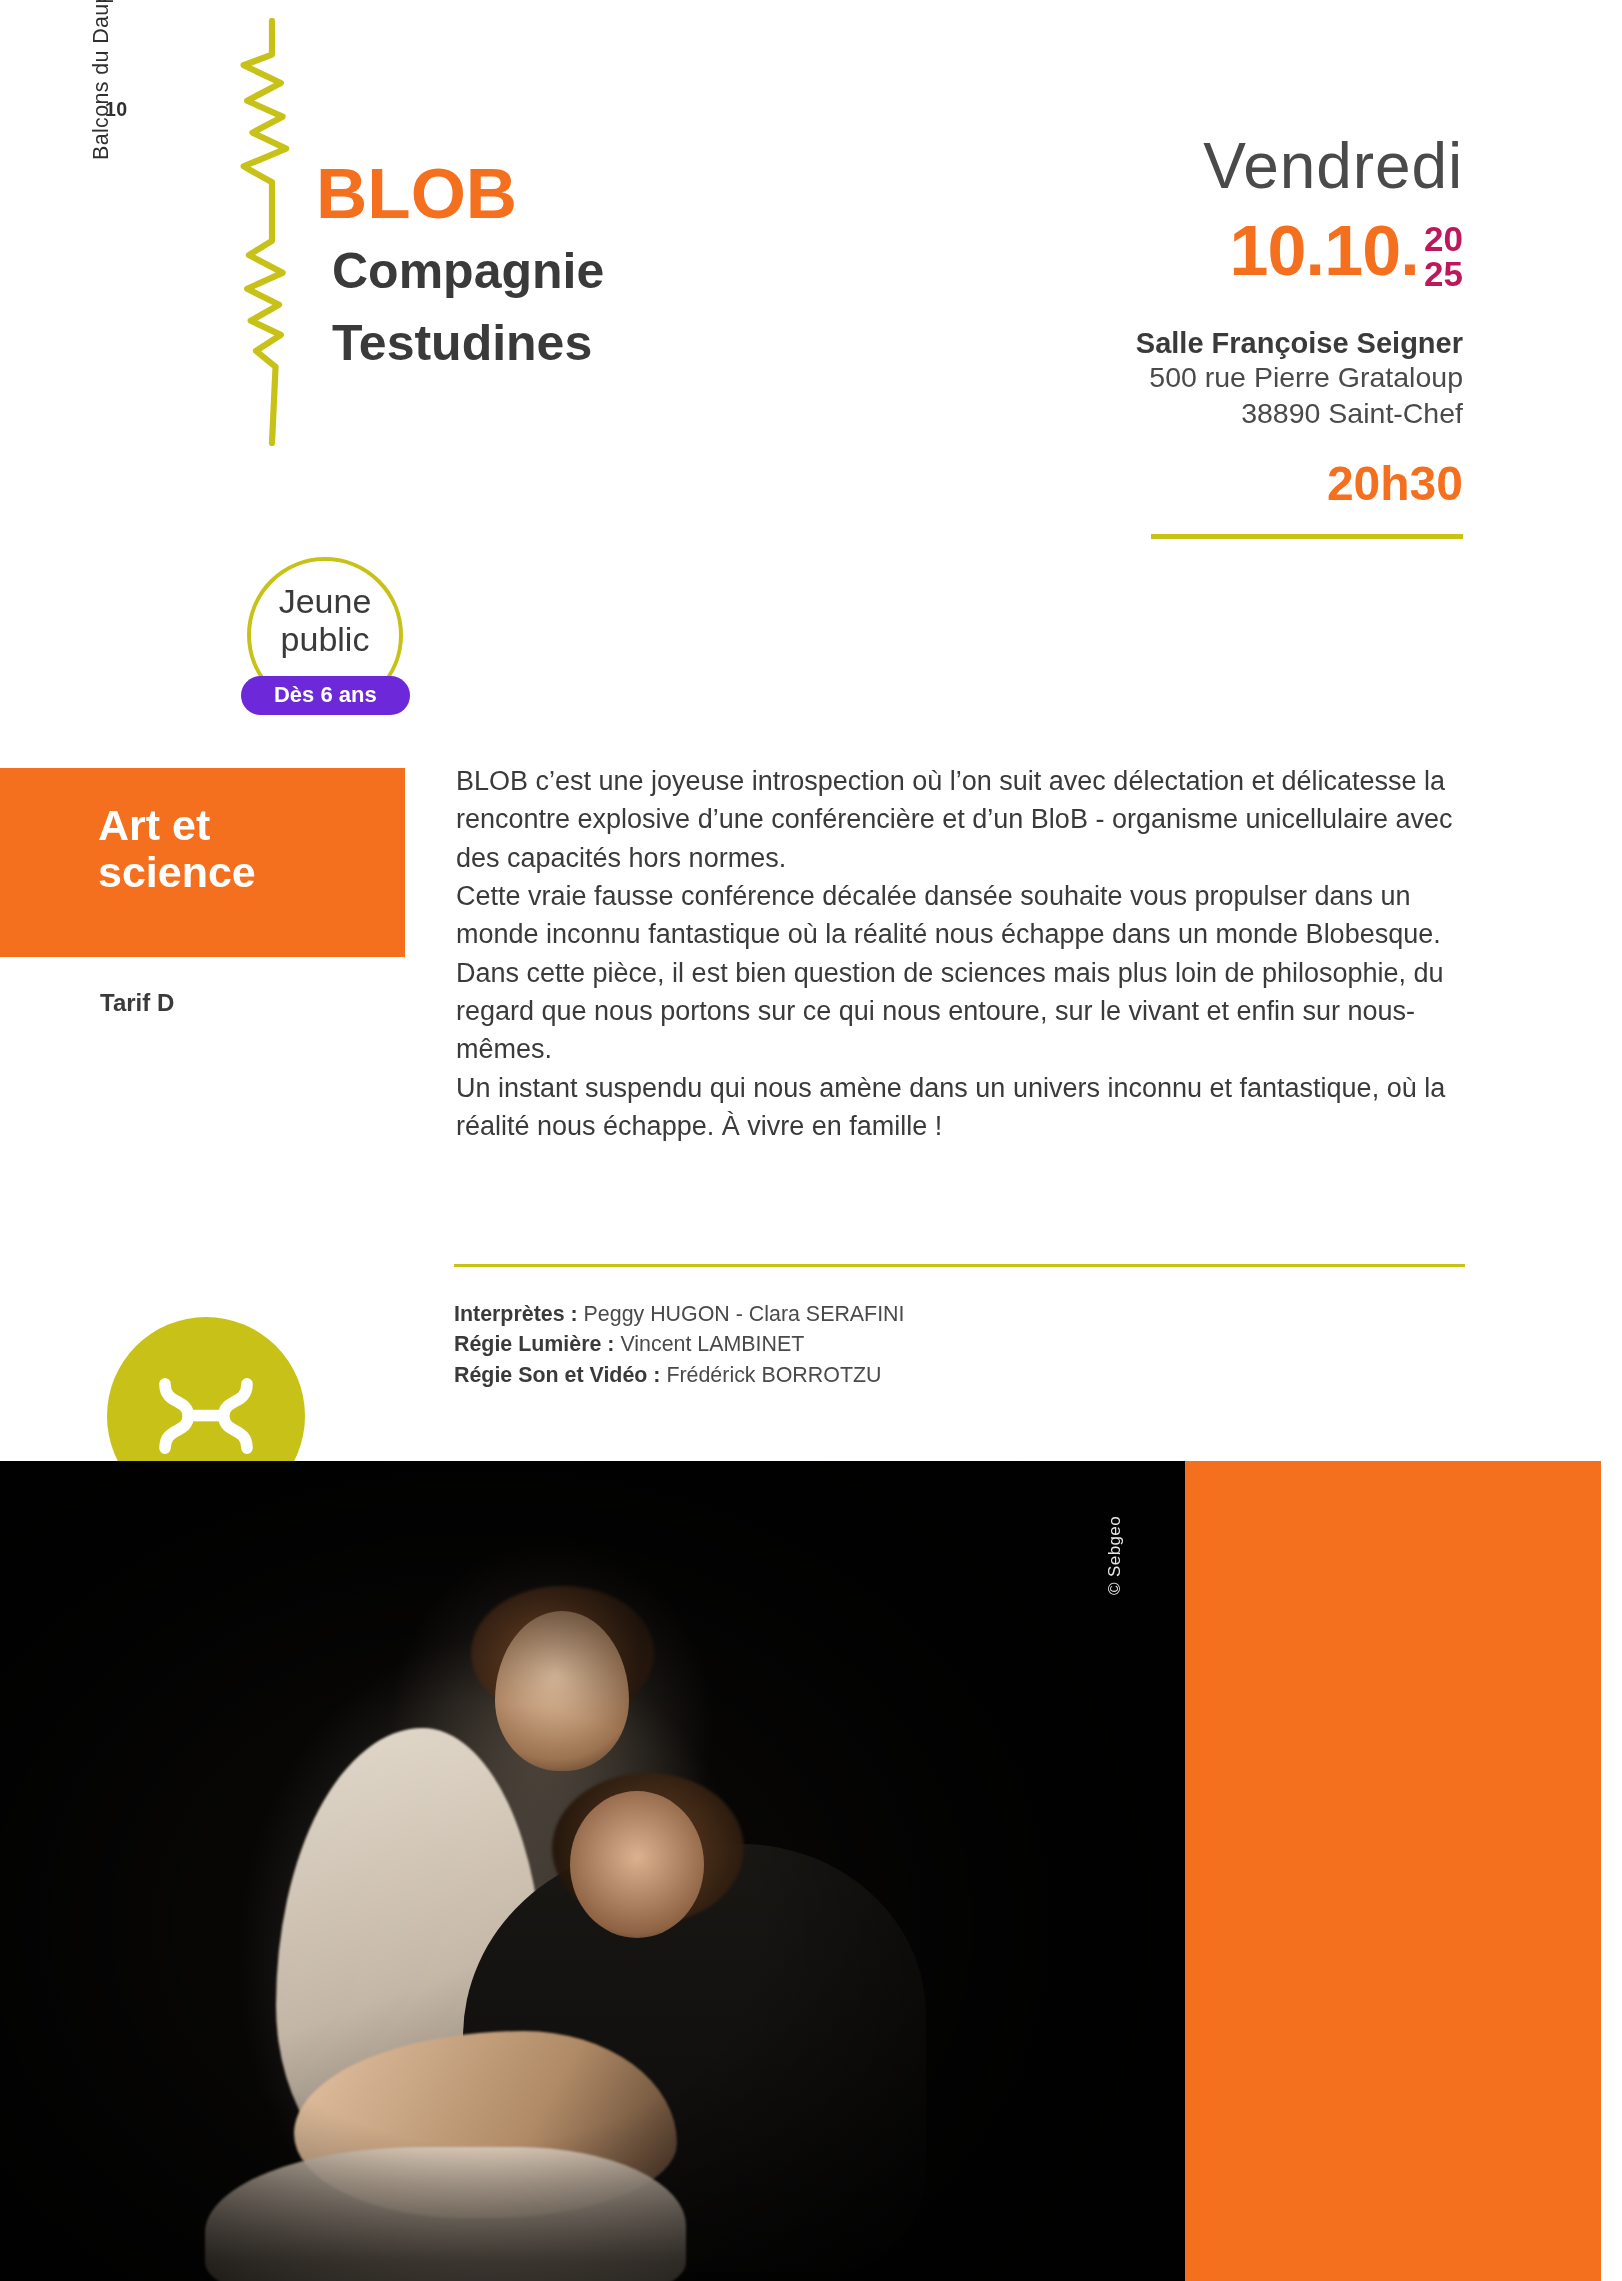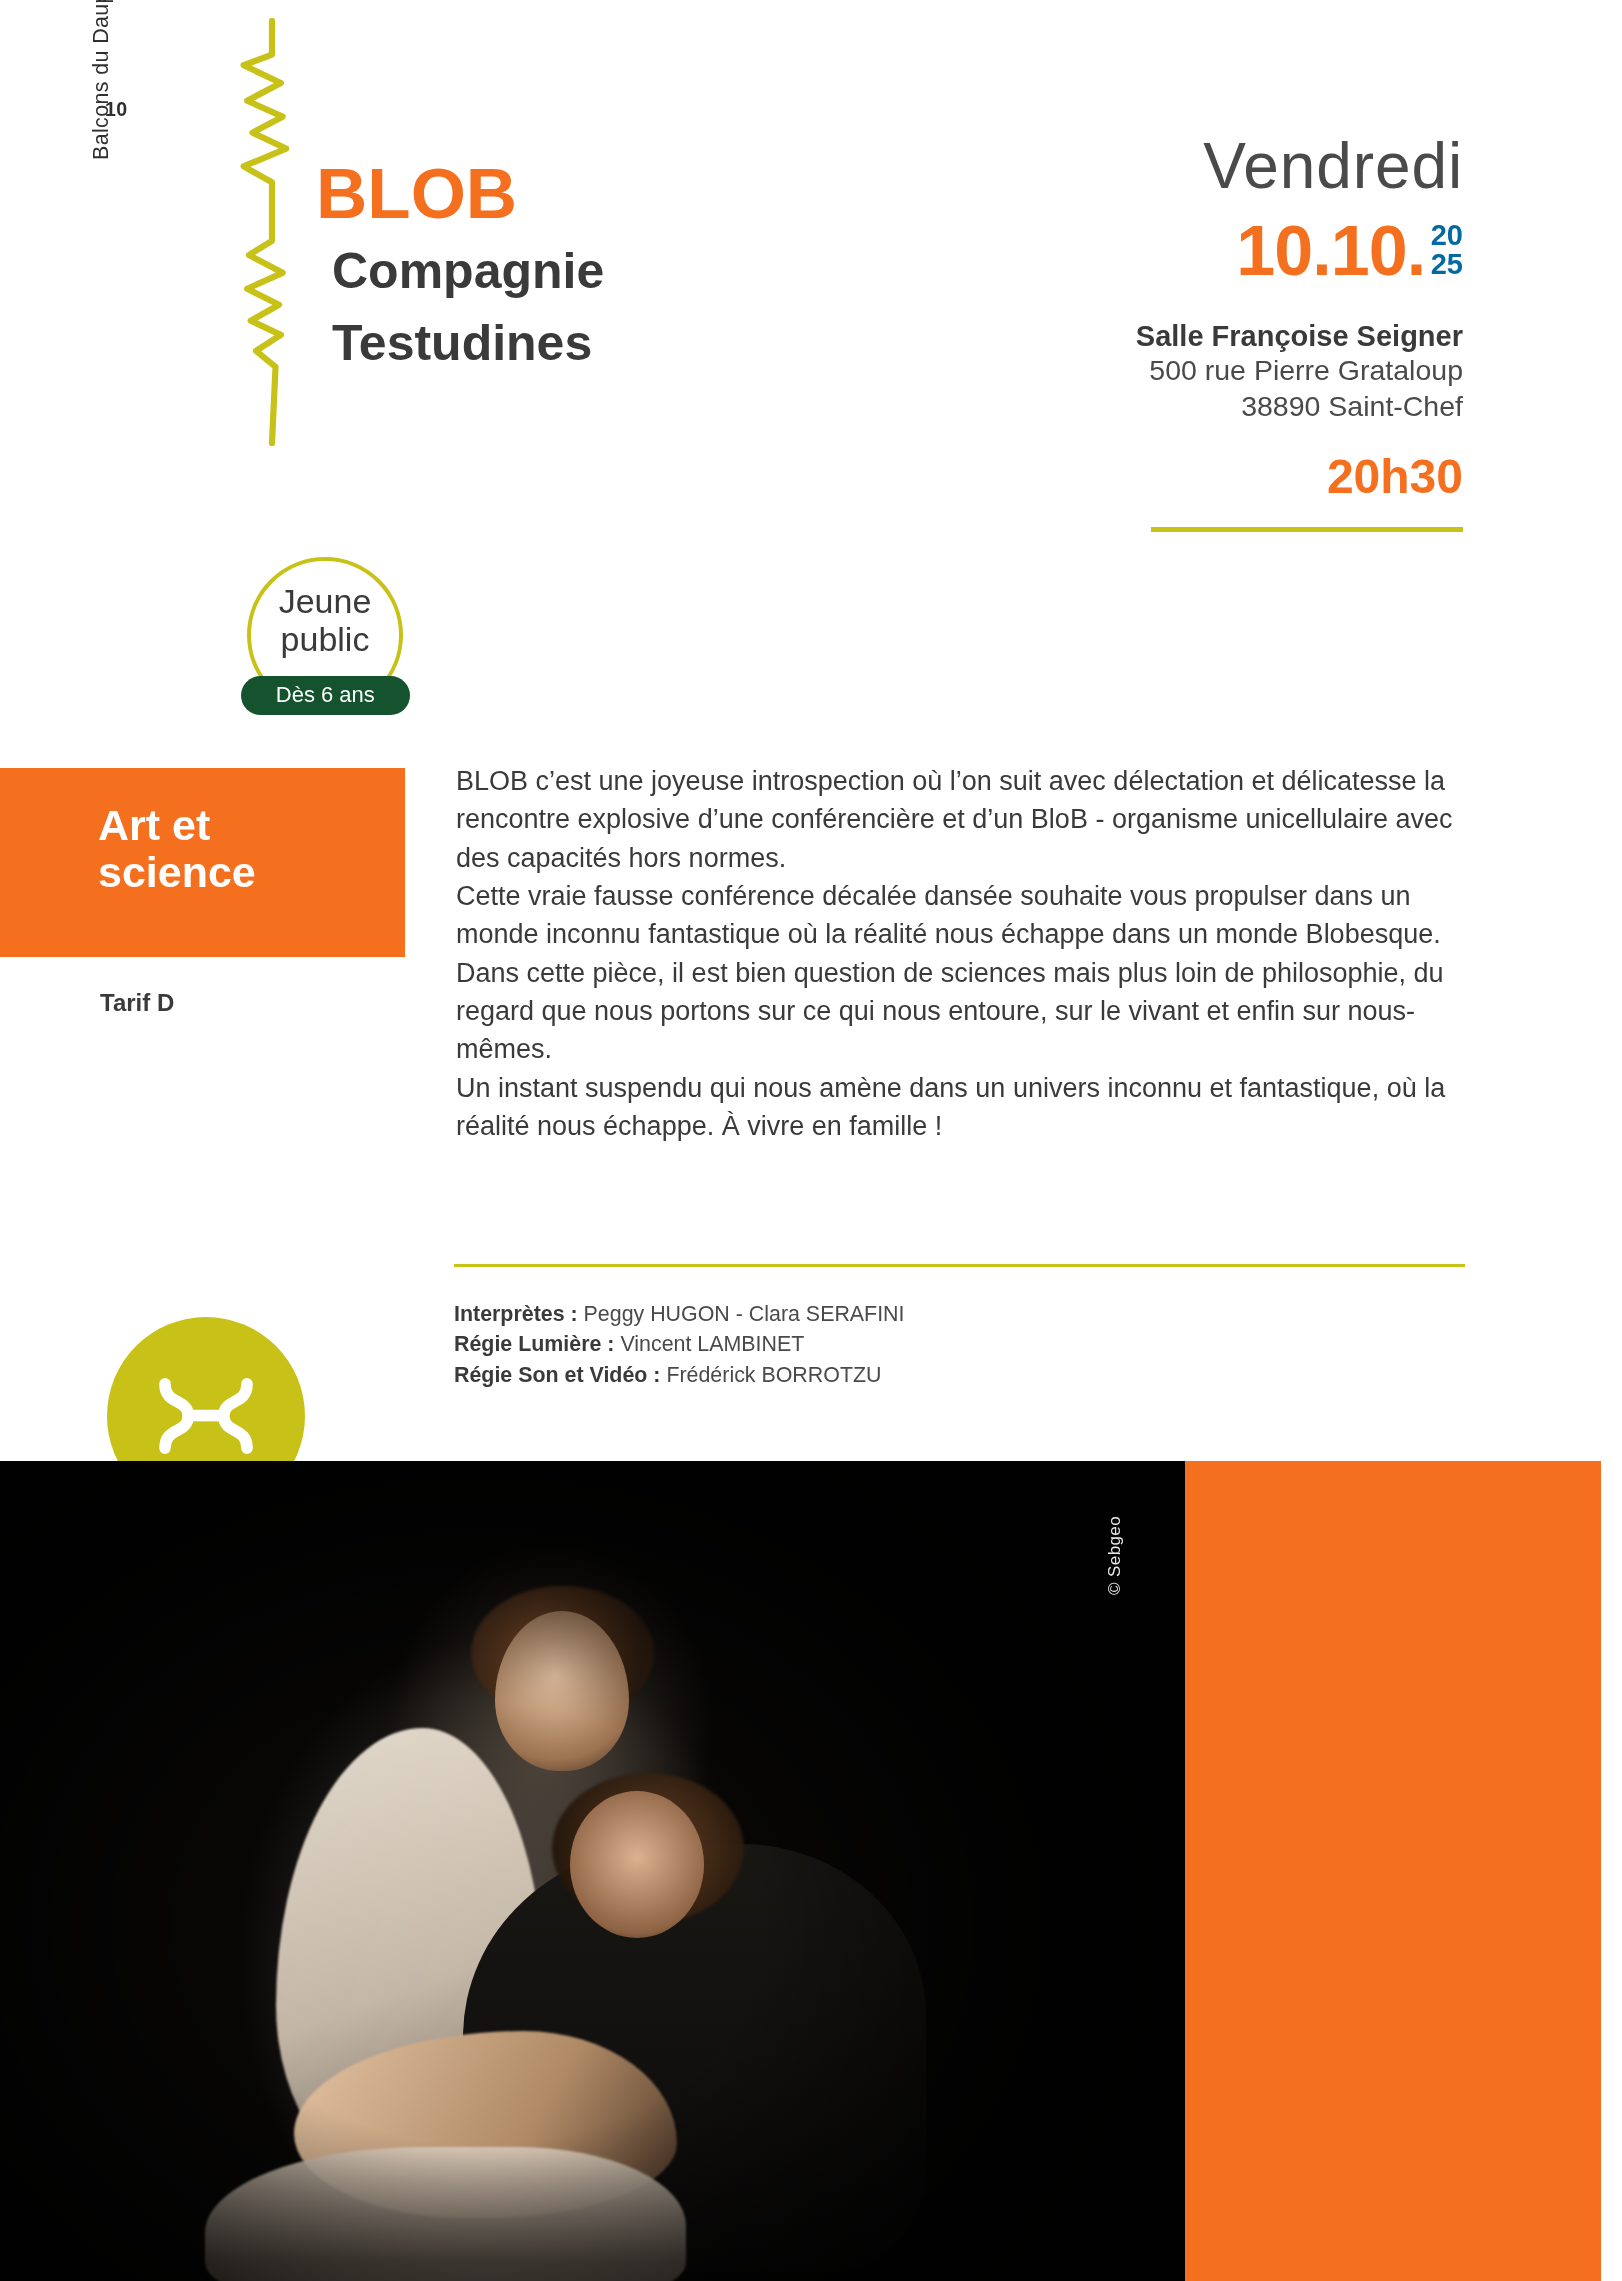--- a/index.html
+++ b/index.html
@@ -105,9 +105,9 @@
   .date-year {
     margin-left: 5.3px;
     margin-top: 3.6px;
-    font-size: 29px;
-    font-weight: bold;
-    color: #0369a1;
+    font-size: 35px;
+    font-weight: bold;
+    color: #be185d;
     line-height: 1.0;
     text-align: right;
   }

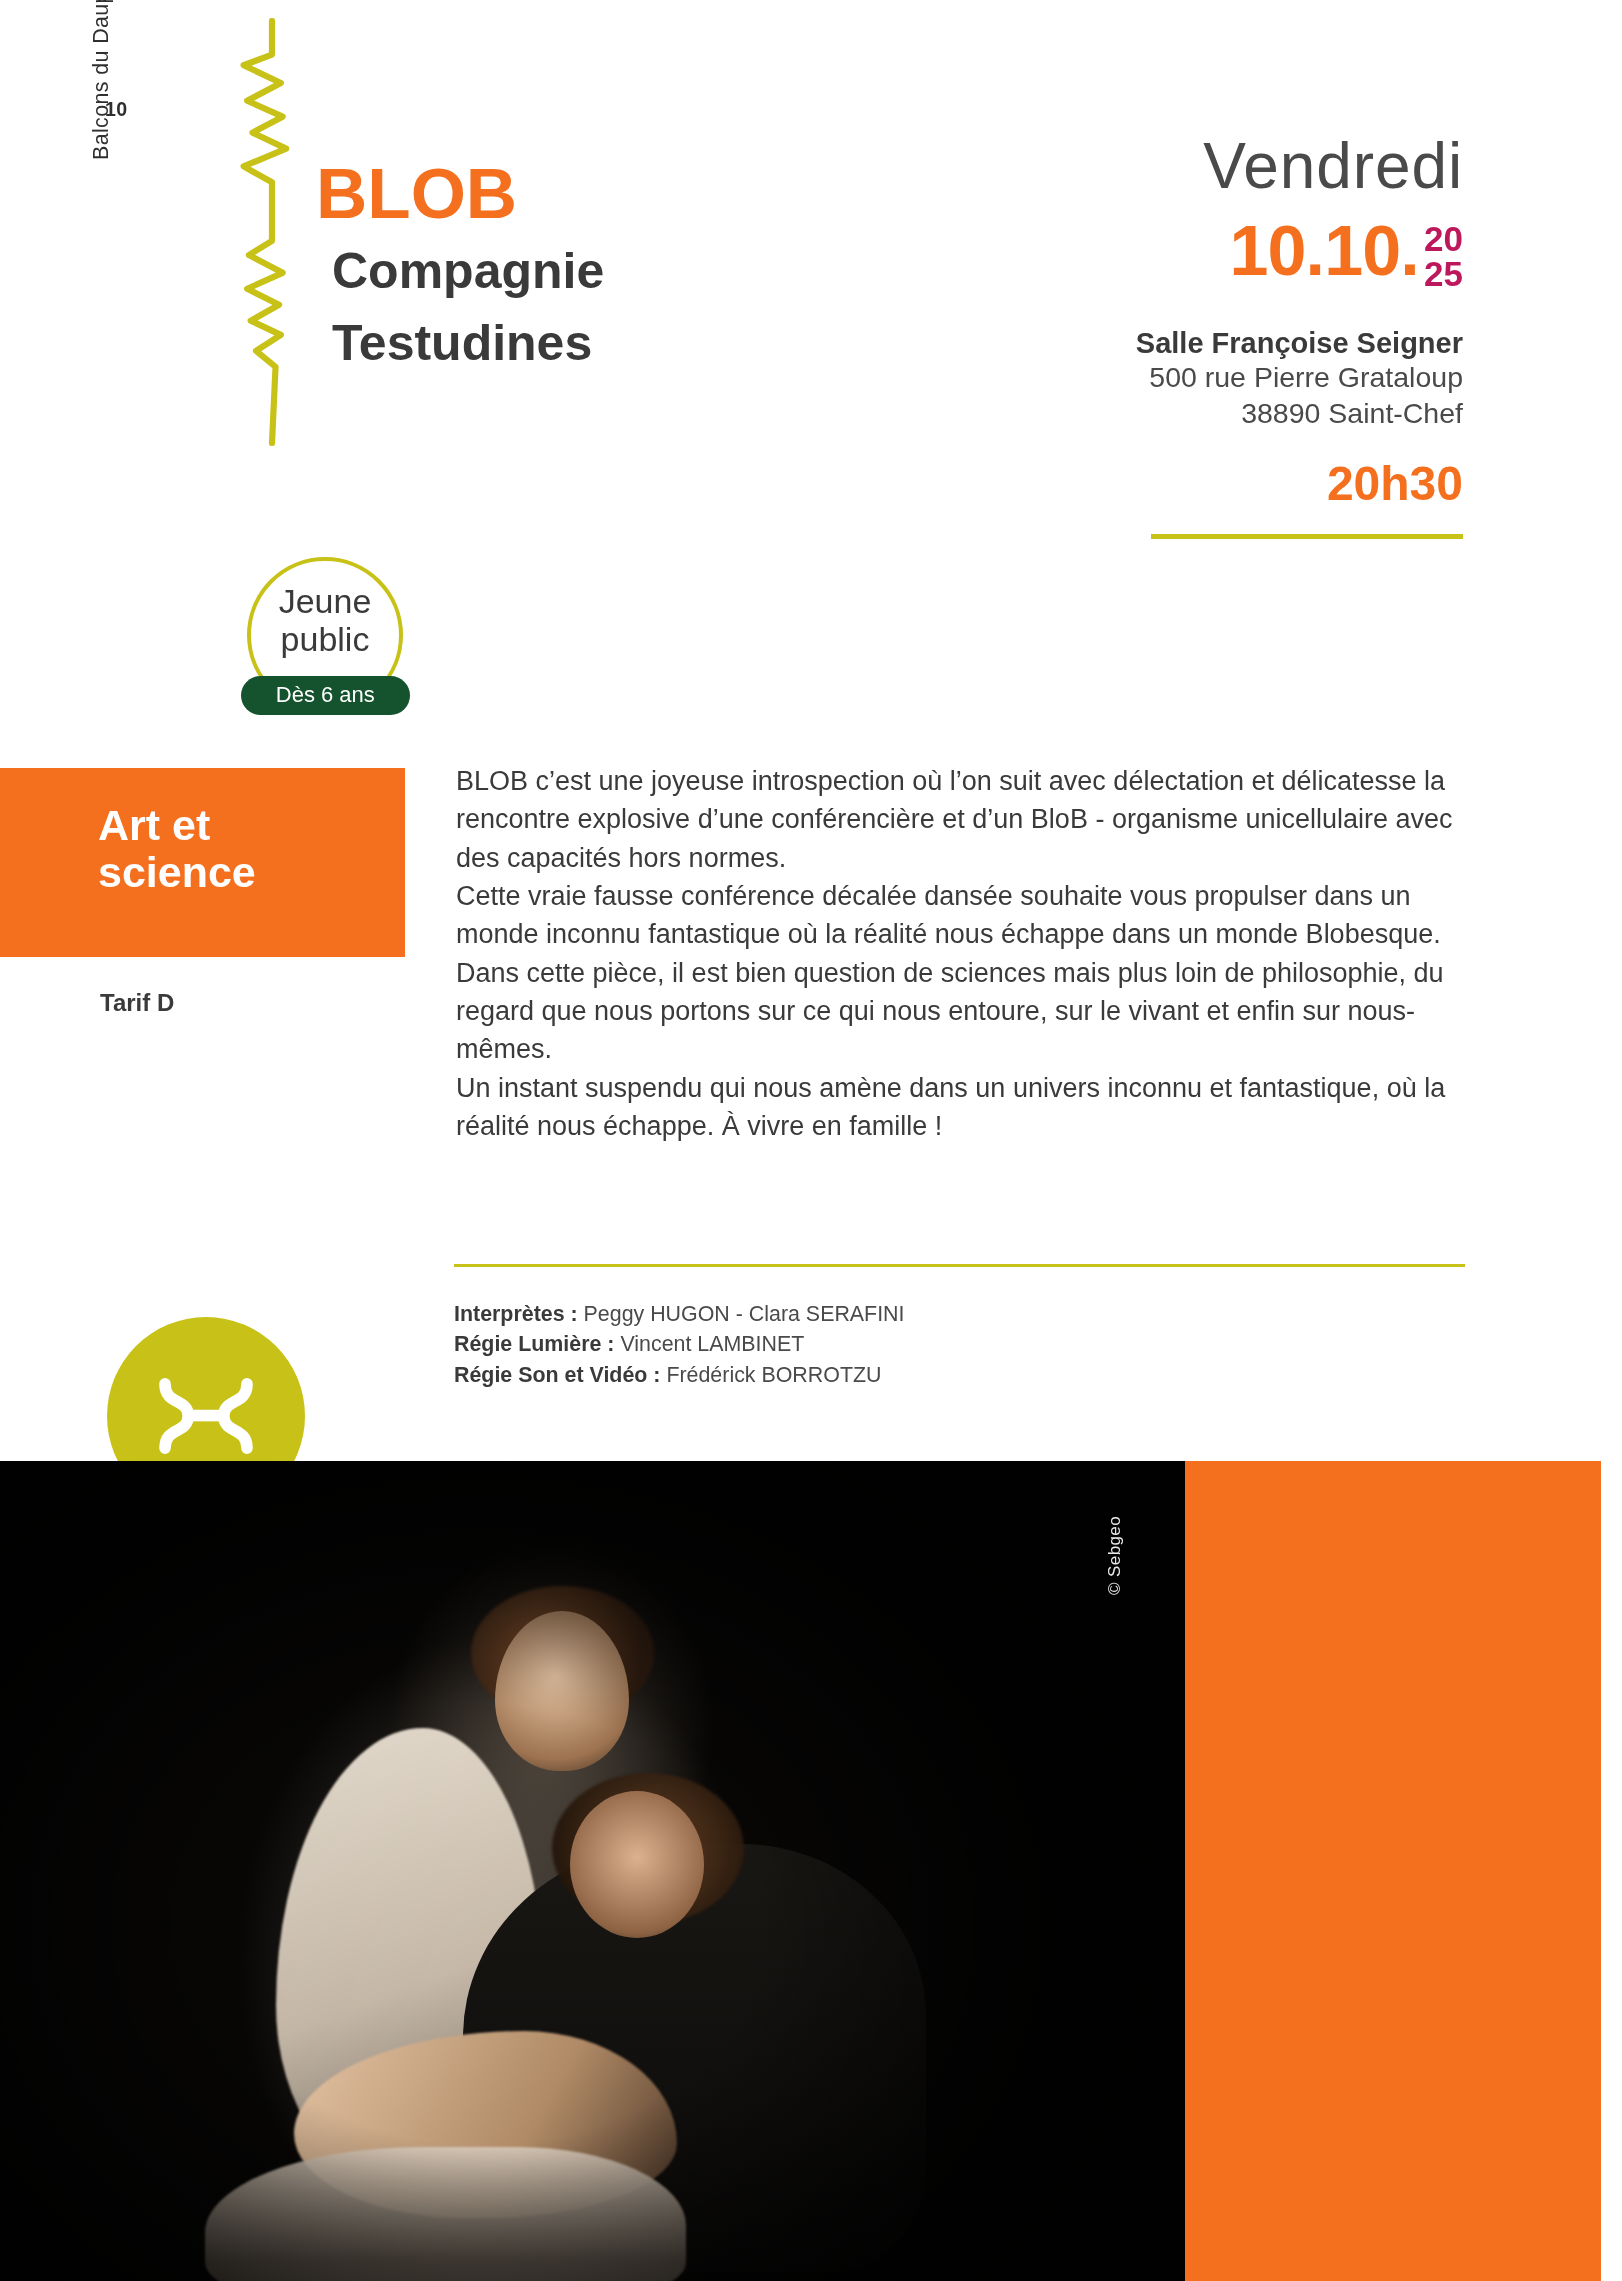--- a/index.html
+++ b/index.html
@@ -166,13 +166,14 @@
     left: -6.2px;
     bottom: -1.8px;
     width: 169px;
-    background: #14532d;
+    background: #6d28d9;
     border-radius: 19.6px;
     color: #ffffff;
     font-size: 22px;
     text-align: center;
     padding: 5.3px 0 7.1px 0;
     box-sizing: border-box;
+    font-weight: bold;
   }
 
   

